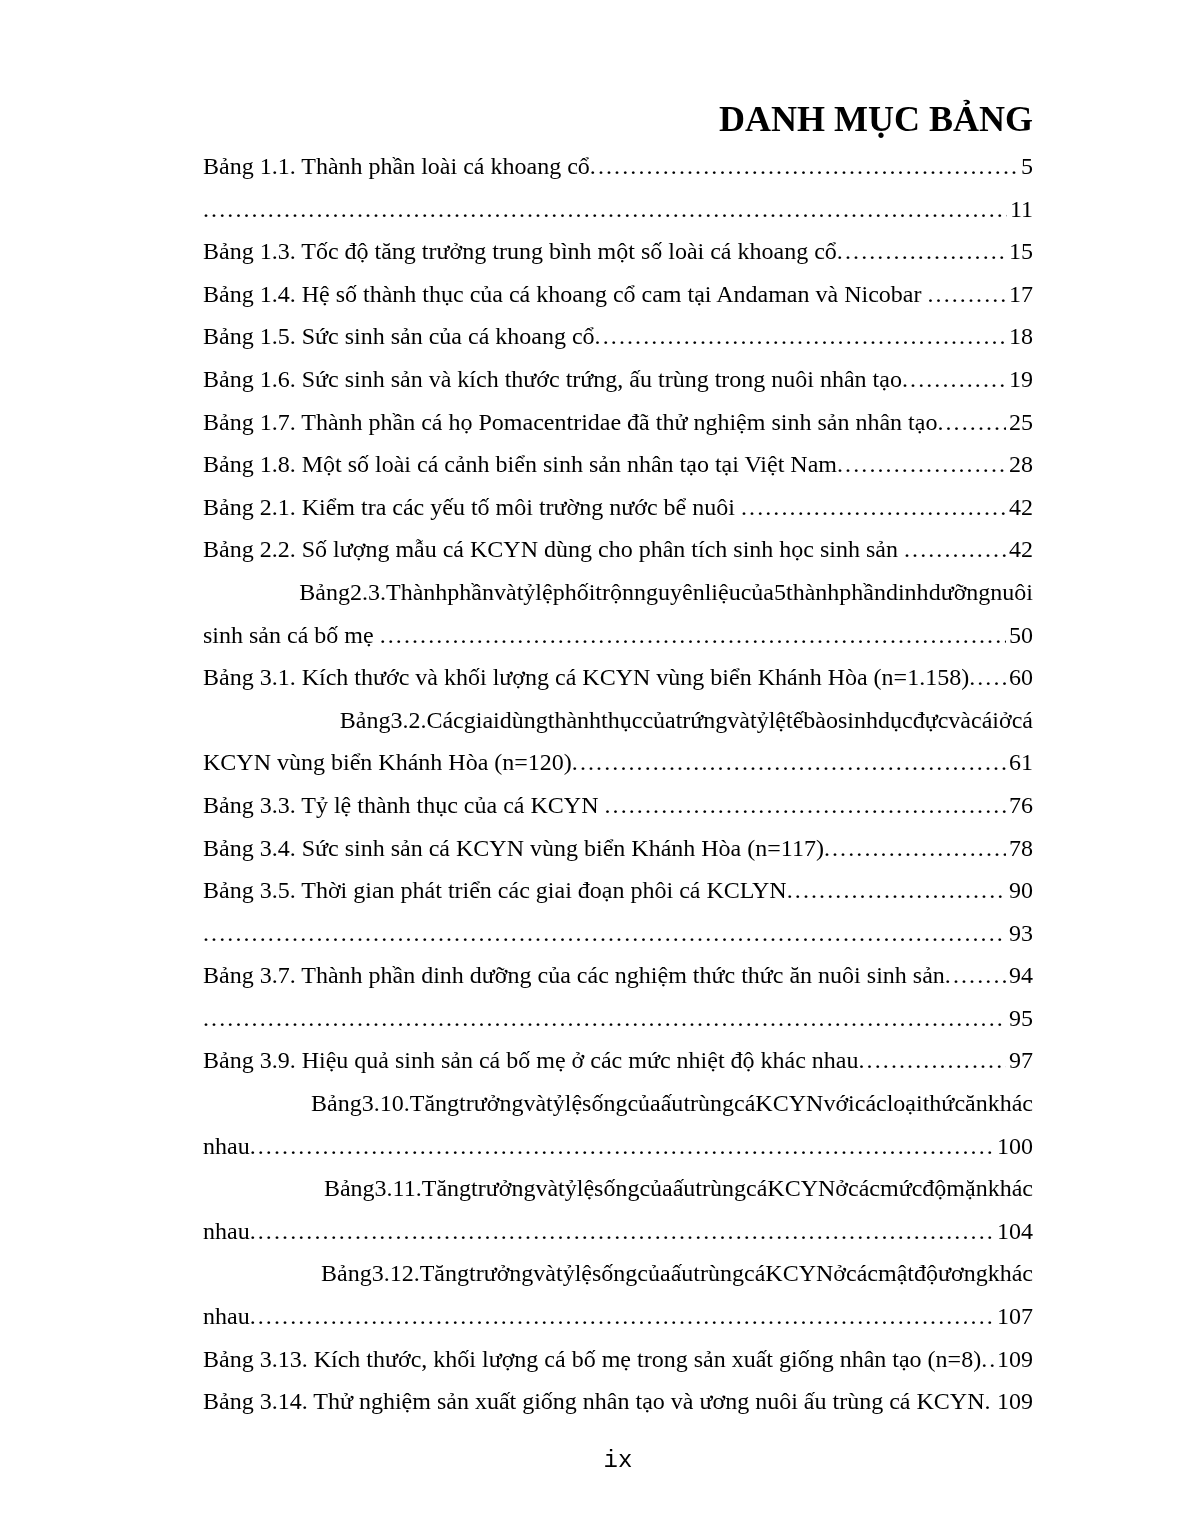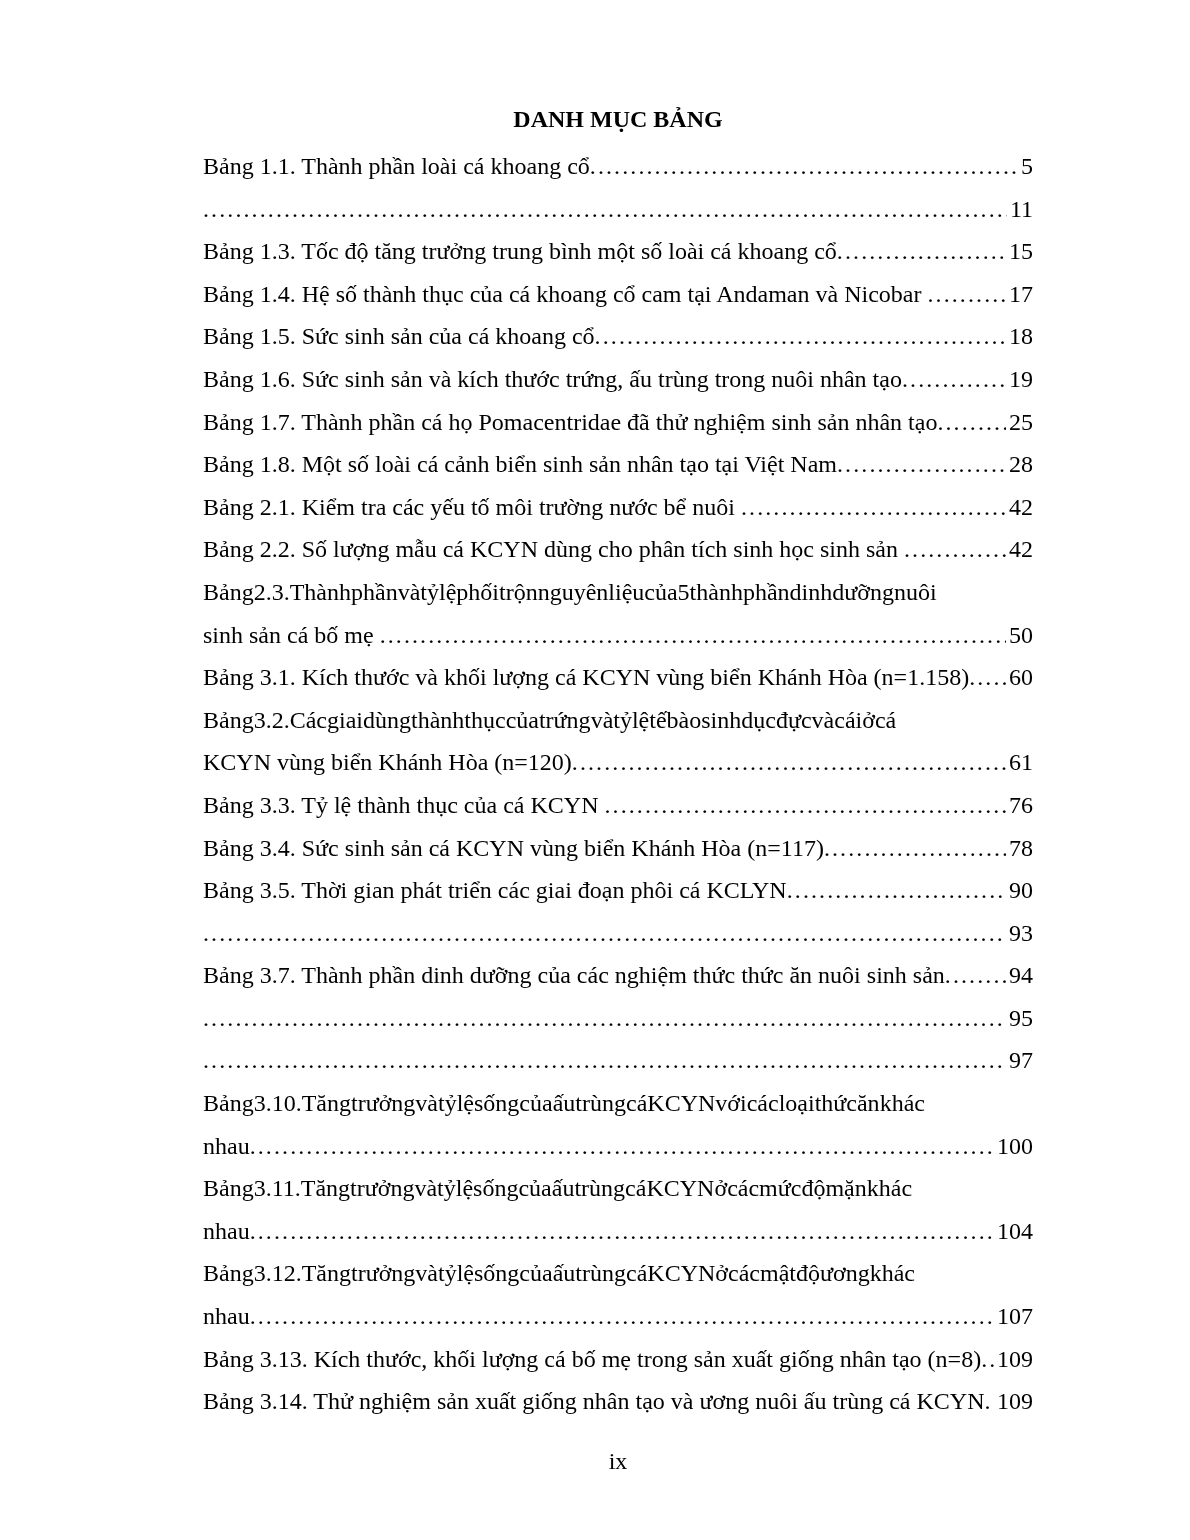--- a/index.html
+++ b/index.html
@@ -26,8 +26,8 @@
     left: 203px;
     width: 830px;
     margin: 0;
-    text-align: center;
-    font-size: 24px;
+    text-align: right;
+    font-size: 36px;
     font-weight: bold;
     line-height: 36px;
     letter-spacing: 0px;

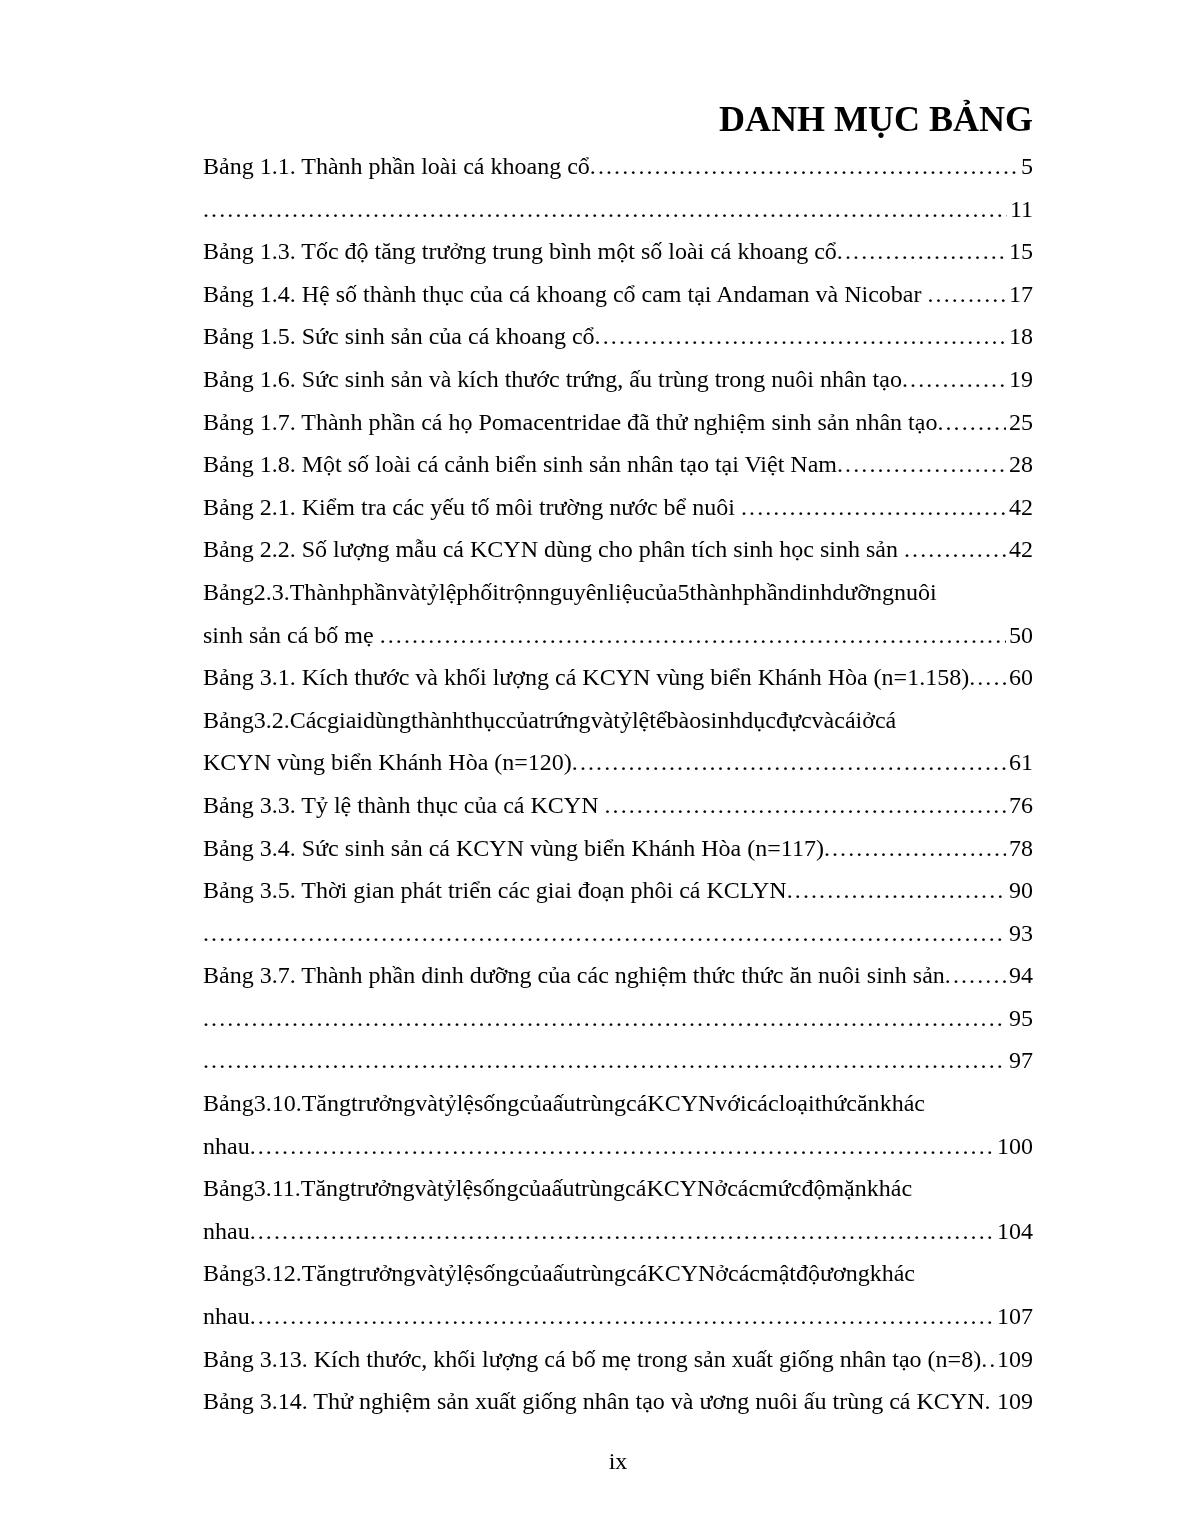--- a/index.html
+++ b/index.html
@@ -47,7 +47,7 @@
   
   .toc-wrap {
     display: flex;
-    justify-content: flex-start;
+    justify-content: flex-end;
     white-space: pre;
     height: 42.6px;
   }

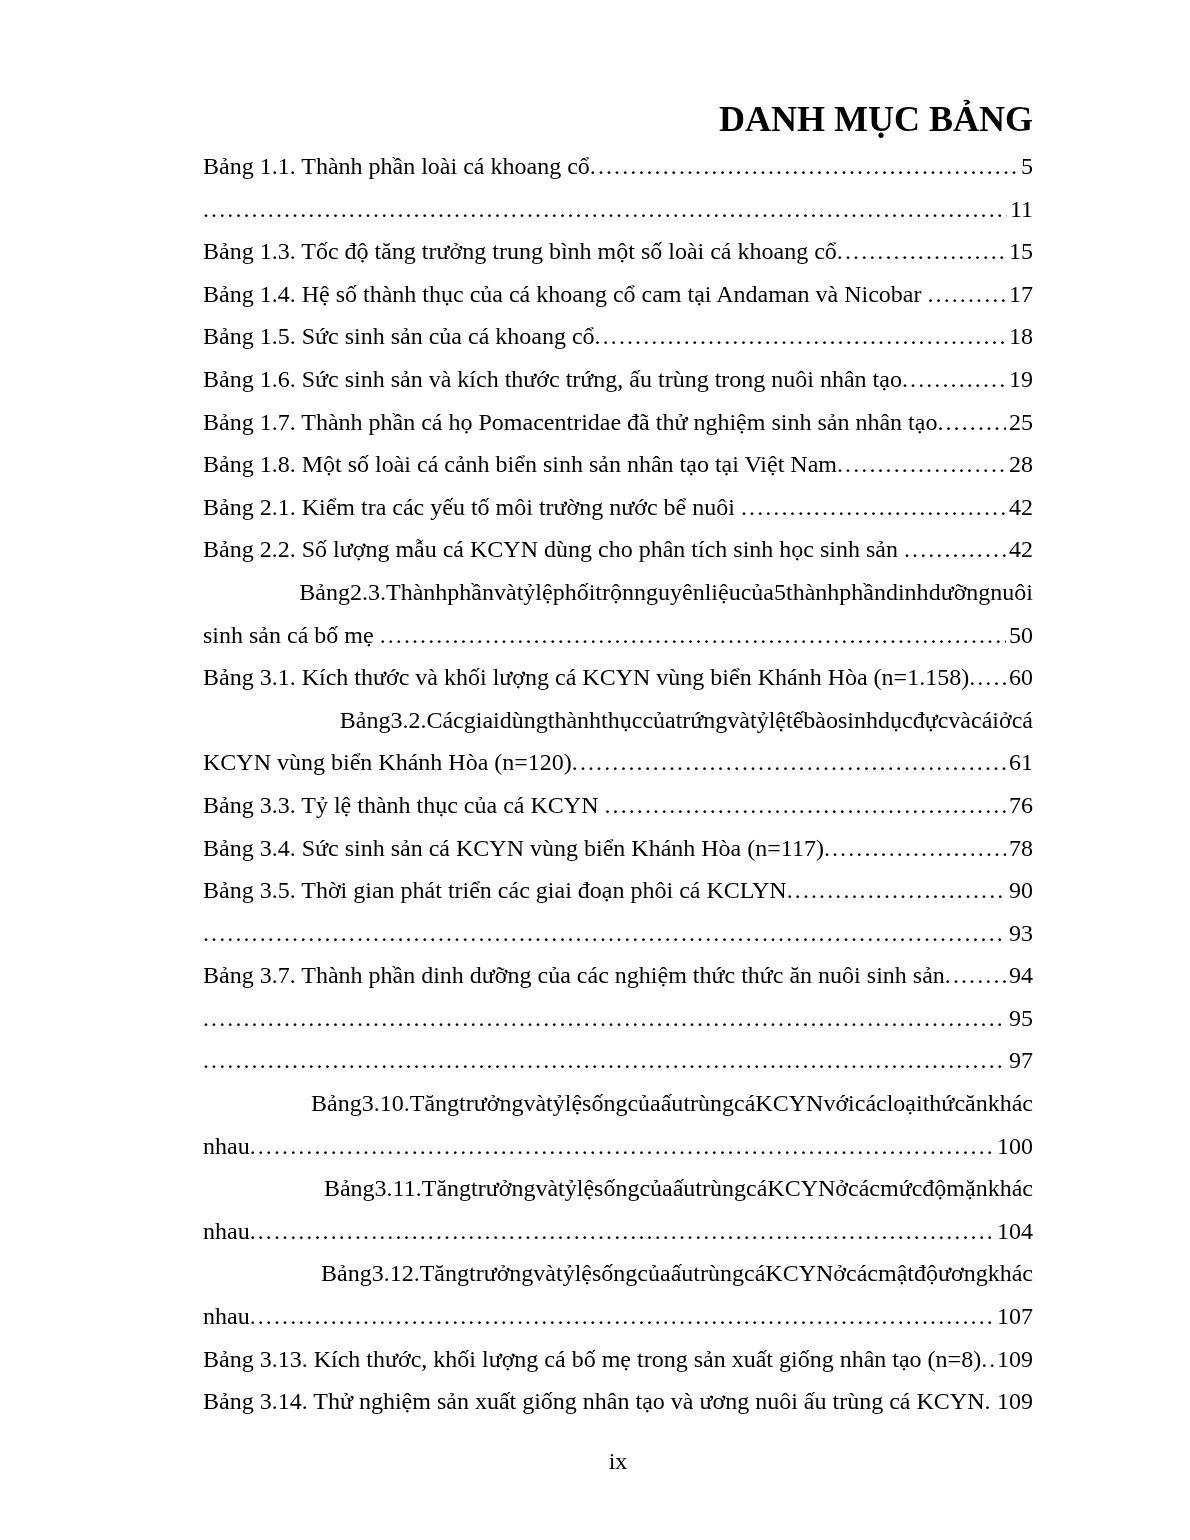--- a/index.html
+++ b/index.html
@@ -153,7 +153,7 @@
         <div class="toc-line"><span class="toc-dots">....................................................................................................................................................................................</span><span class="toc-page">95</span></div>
       </div>
       <div class="toc-entry">
-        <div class="toc-line"><span class="toc-dots">....................................................................................................................................................................................</span><span class="toc-page">97</span></div>
+        <div class="toc-line"><span class="toc-text">Bảng 3.9. Hiệu quả sinh sản cá bố mẹ ở các mức nhiệt độ khác nhau</span><span class="toc-dots">....................................................................................................................................................................................</span><span class="toc-page">97</span></div>
       </div>
       <div class="toc-entry">
         <div class="toc-wrap"><span>Bảng</span><span>3.10.</span><span>Tăng</span><span>trưởng</span><span>và</span><span>tỷ</span><span>lệ</span><span>sống</span><span>của</span><span>ấu</span><span>trùng</span><span>cá</span><span>KCYN</span><span>với</span><span>các</span><span>loại</span><span>thức</span><span>ăn</span><span>khác</span></div>

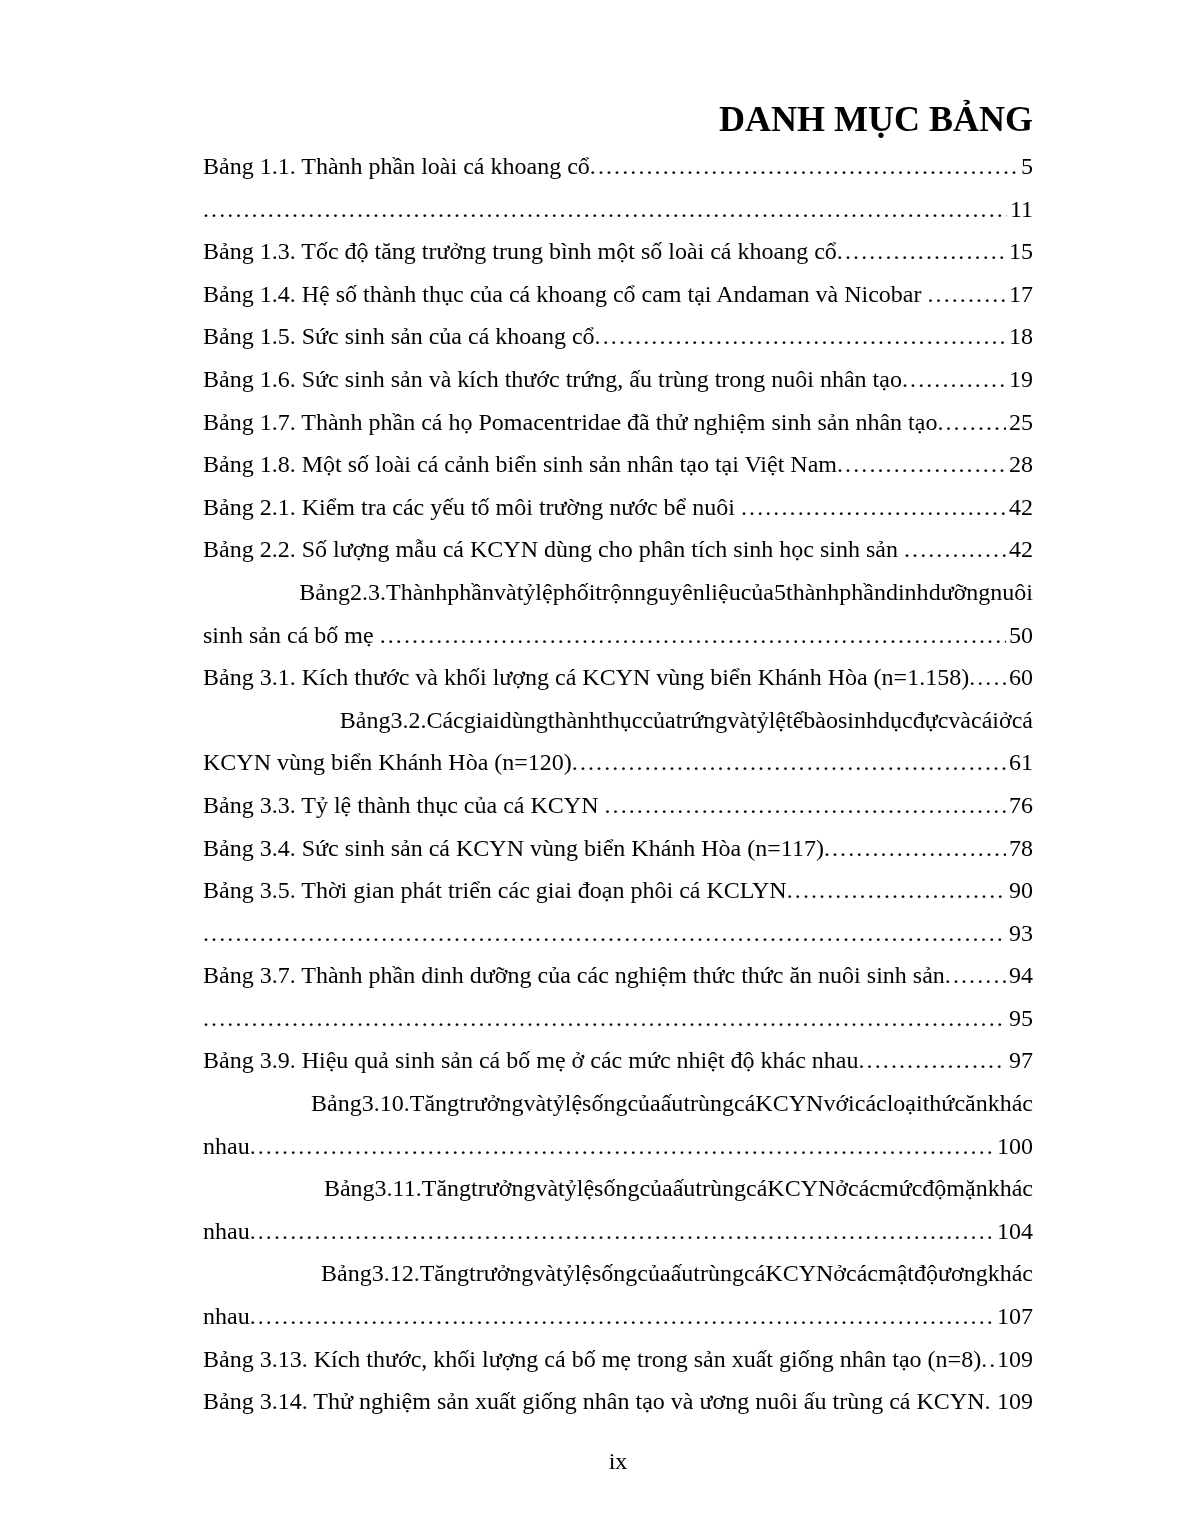--- a/index.html
+++ b/index.html
@@ -85,6 +85,7 @@
     text-align: center;
     font-size: 24px;
     line-height: 26px;
+    font-family: Liberation Mono, monospace;
   }
 </style>
 </head>

